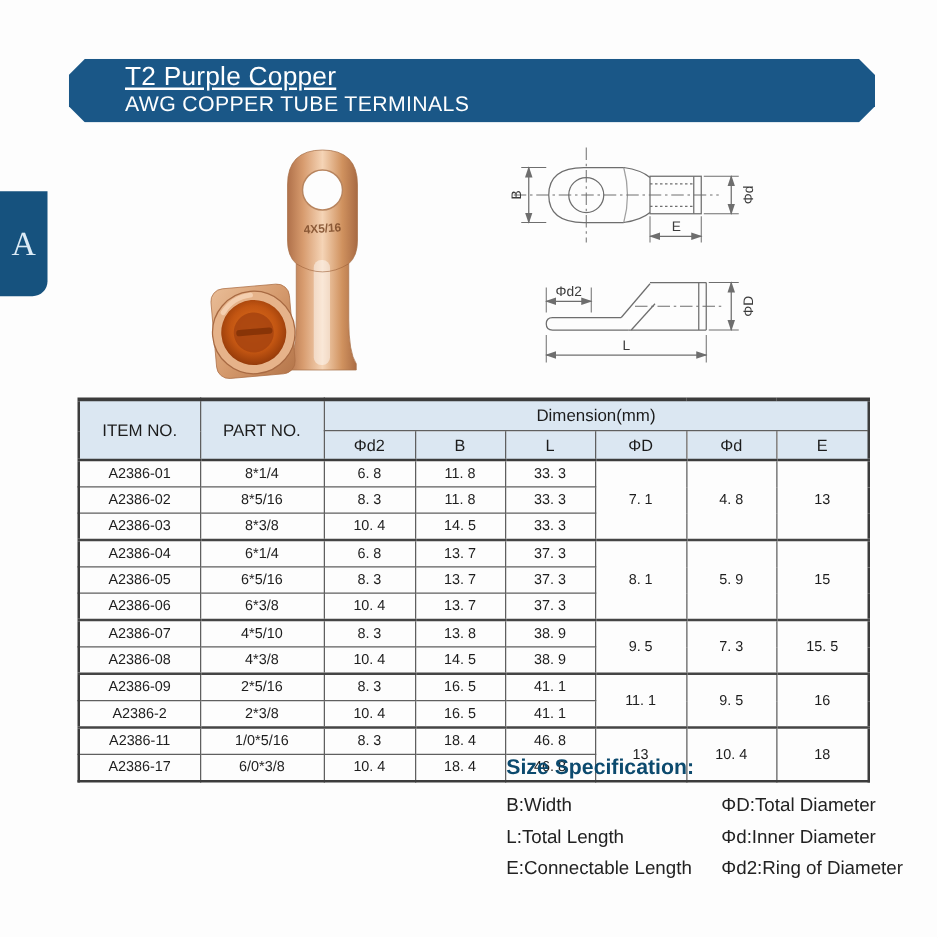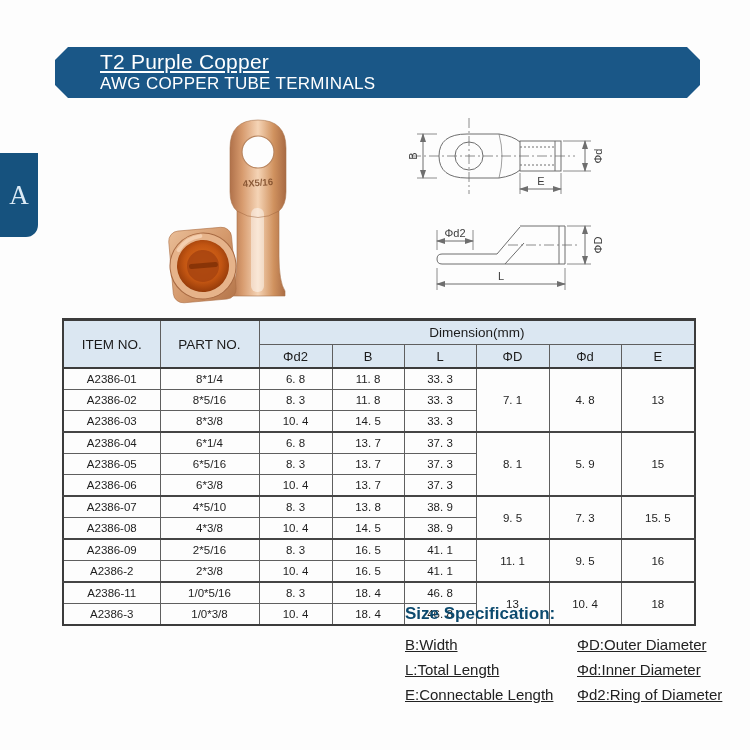--- a/index.html
+++ b/index.html
@@ -285,7 +285,7 @@
             <td rowspan="2">18</td>
           </tr>
           <tr>
-            <td>A2386-3</td>
+            <td>A2386-17</td>
             <td>1/0*3/8</td>
             <td>10. 4</td>
             <td>18. 4</td>

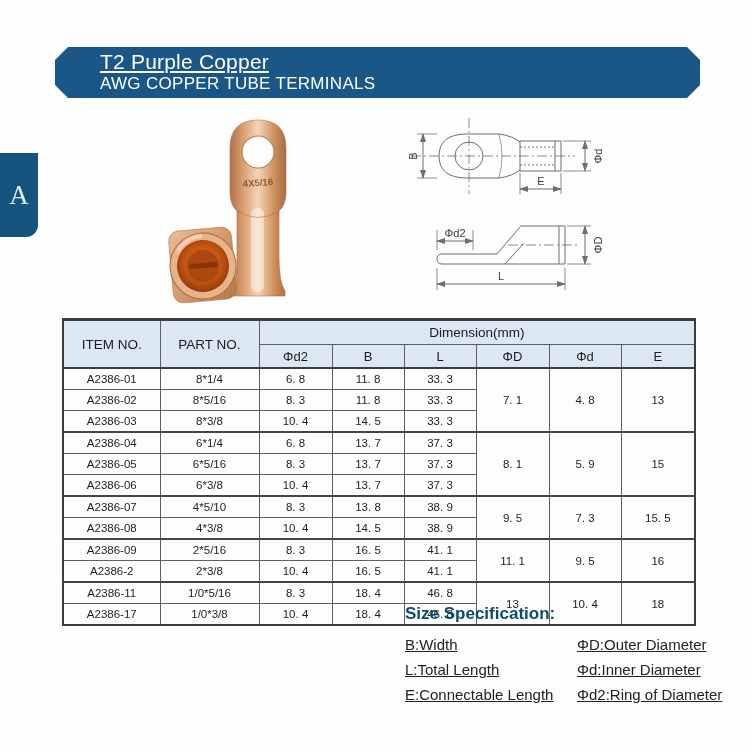--- a/index.html
+++ b/index.html
@@ -286,7 +286,7 @@
           </tr>
           <tr>
             <td>A2386-17</td>
-            <td>1/0*3/8</td>
+            <td>6/0*3/8</td>
             <td>10. 4</td>
             <td>18. 4</td>
             <td>46. 8</td>

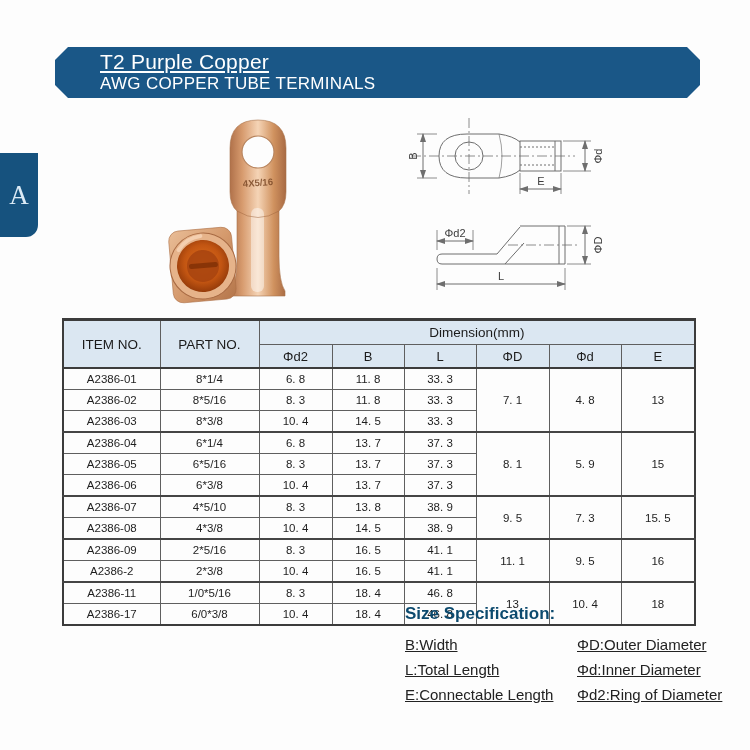--- a/index.html
+++ b/index.html
@@ -43,7 +43,7 @@
   .sizespec{position:absolute;left:405px;top:604px;width:330px;}
   .sizespec h3{margin:0 0 12px 0;font-size:17px;font-weight:bold;color:#0c4a6e;}
   .spec-grid{display:grid;grid-template-columns:172px auto;row-gap:8px;
-             font-size:15px;color:#222;text-decoration:underline;}
+             font-size:15px;color:#222;}
 </style>
 </head>
 <body>

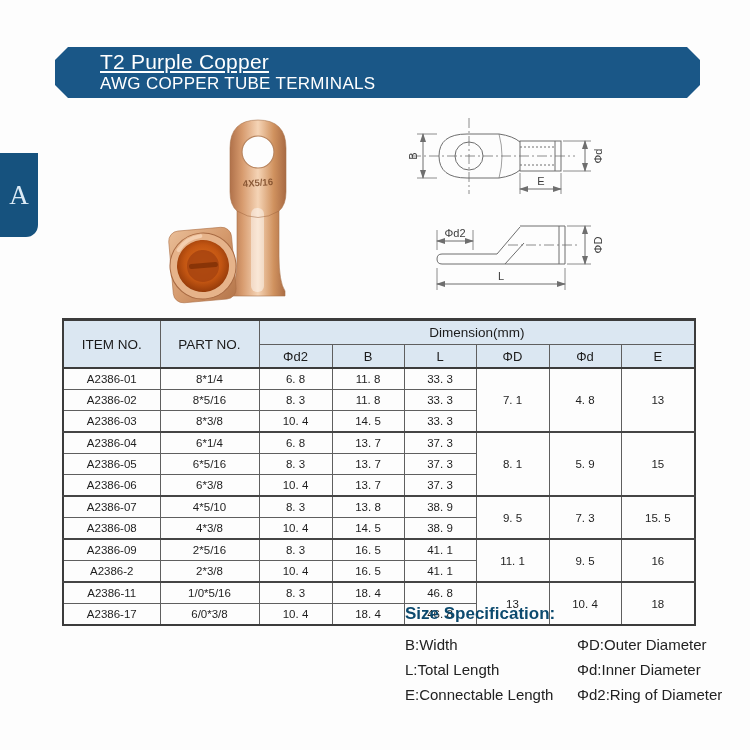--- a/index.html
+++ b/index.html
@@ -299,7 +299,7 @@
     <h3>Size Specification:</h3>
     <div class="spec-grid">
       <span>B:Width</span>
-      <span>ΦD:Outer Diameter</span>
+      <span>ΦD:Total Diameter</span>
       <span>L:Total Length</span>
       <span>Φd:Inner Diameter</span>
       <span>E:Connectable Length</span>

